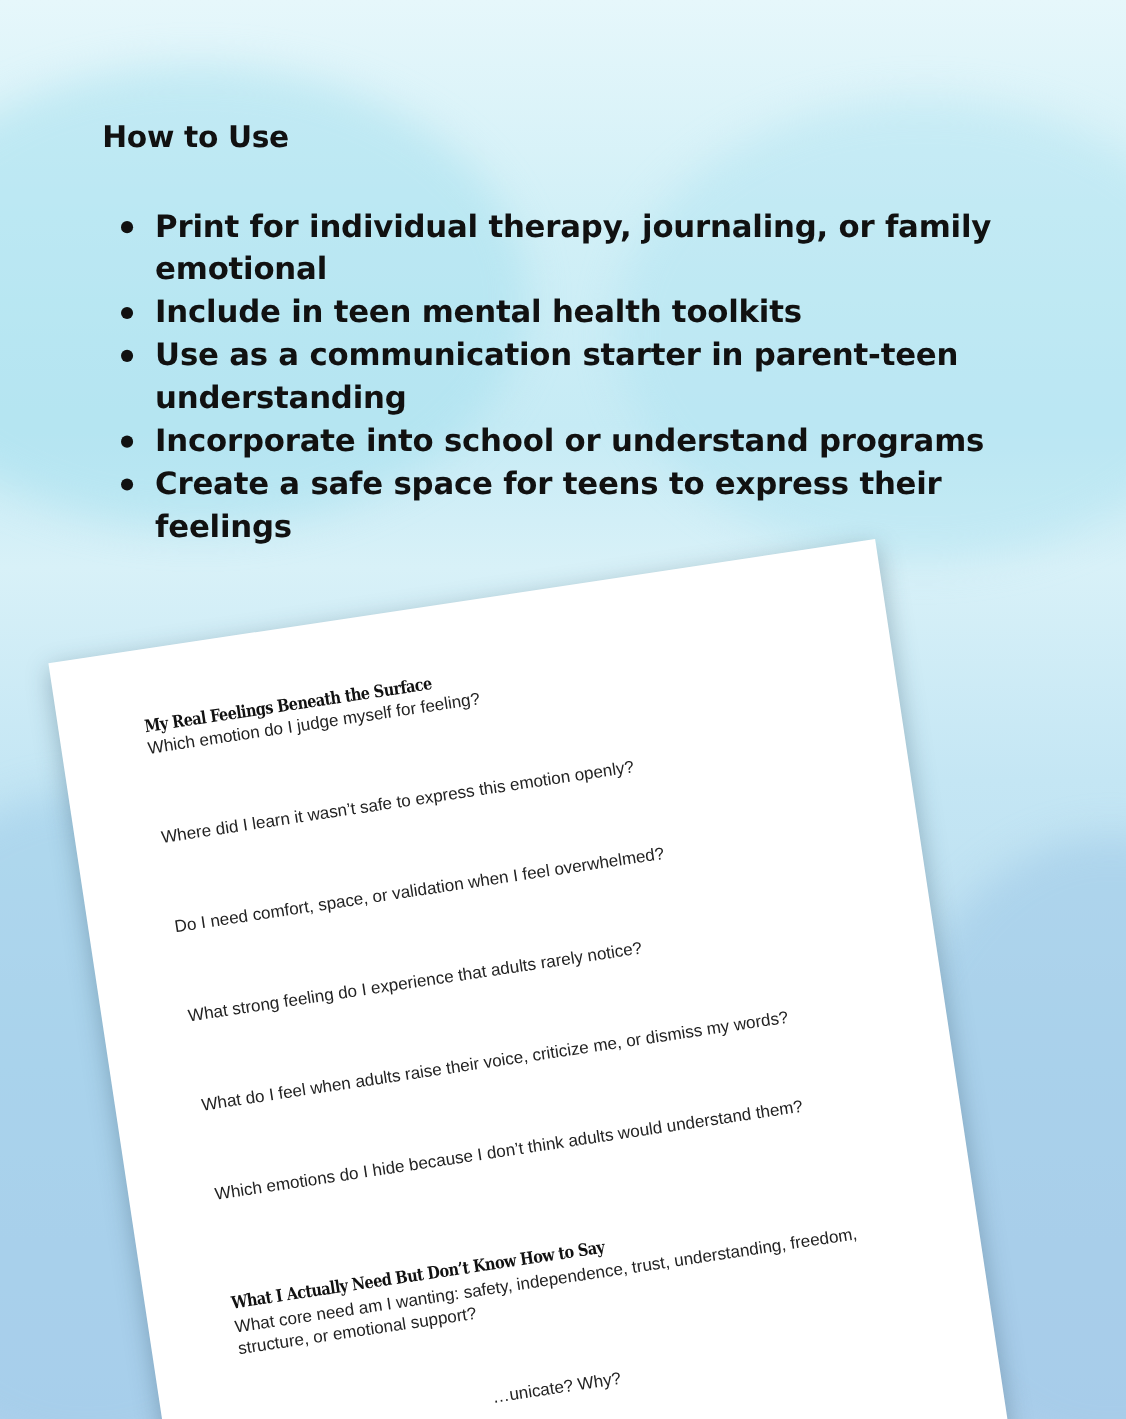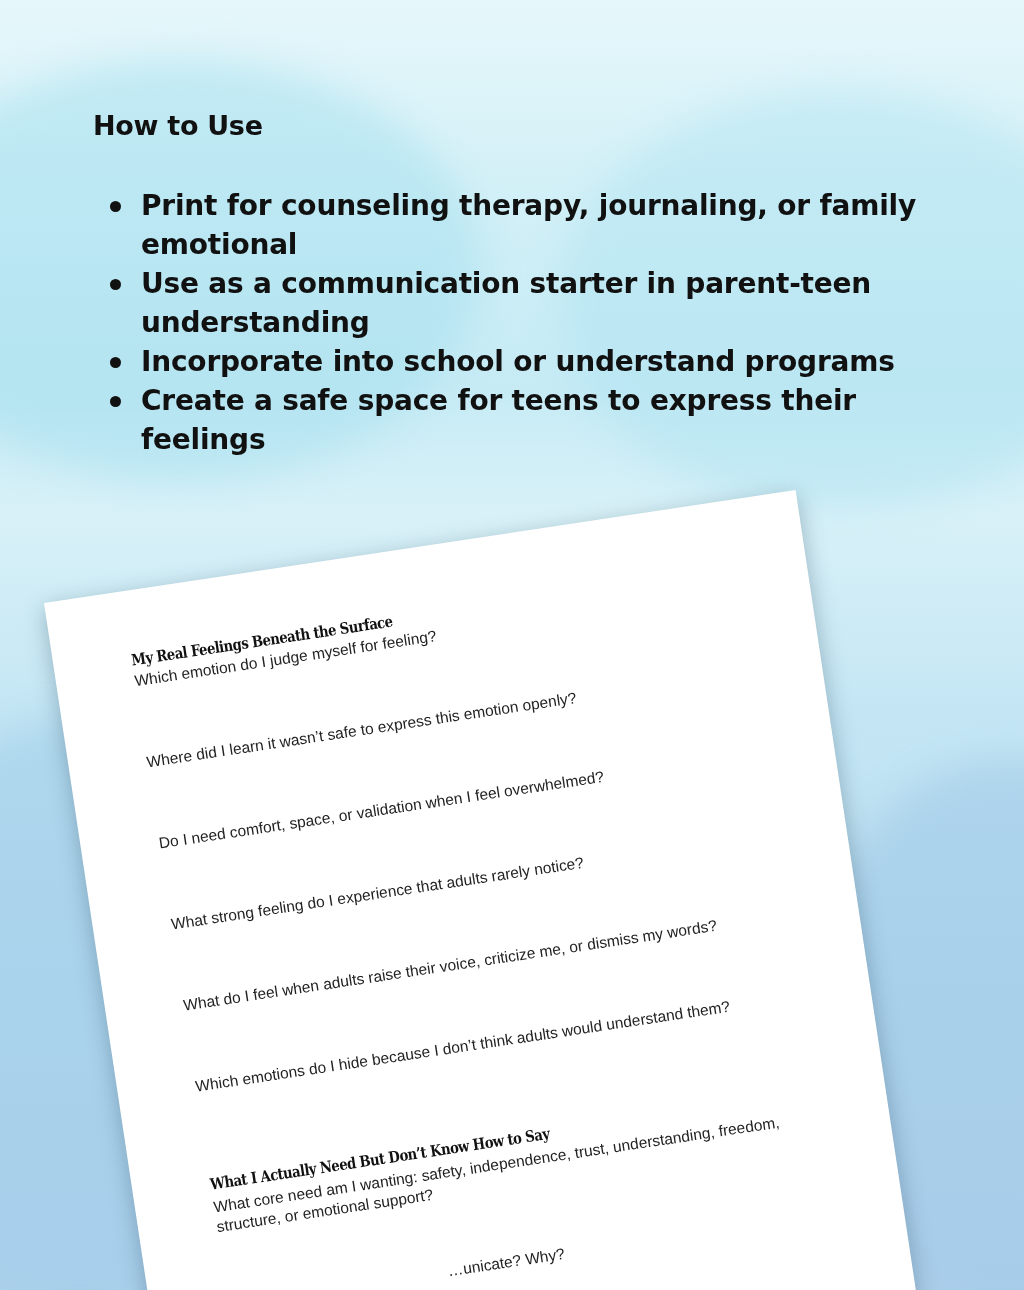--- a/index.html
+++ b/index.html
@@ -27,7 +27,7 @@
 <h1 class="heading">How to Use</h1>
 
 <ul class="bullets">
-  <li><span class="dot"></span><span>Print for counseling therapy, journaling, or family</span><br><span>emotional</span></li>
+  <li><span class="dot"></span><span>Print for individual therapy, journaling, or family</span><br><span>emotional</span></li>
   <li><span class="dot"></span><span>Use as a communication starter in parent-teen</span><br><span>understanding</span></li>
   <li><span class="dot"></span><span>Incorporate into school or understand programs</span></li>
   <li><span class="dot"></span><span>Create a safe space for teens to express their feelings</span></li>

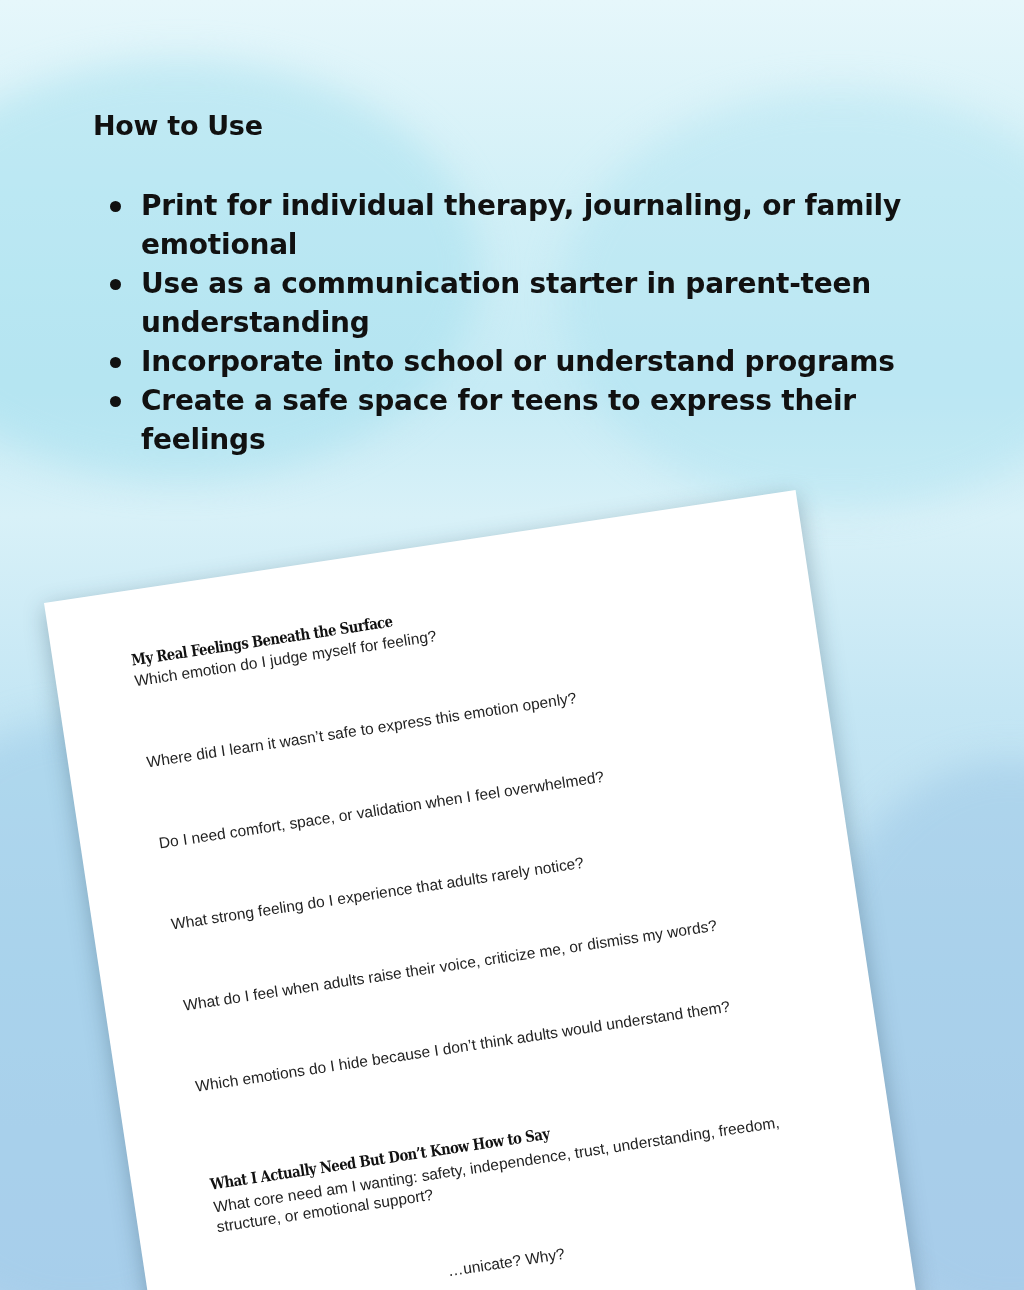--- a/index.html
+++ b/index.html
@@ -28,6 +28,7 @@
 
 <ul class="bullets">
   <li><span class="dot"></span><span>Print for individual therapy, journaling, or family</span><br><span>emotional</span></li>
+  <li><span class="dot"></span><span>Include in teen mental health toolkits</span></li>
   <li><span class="dot"></span><span>Use as a communication starter in parent-teen</span><br><span>understanding</span></li>
   <li><span class="dot"></span><span>Incorporate into school or understand programs</span></li>
   <li><span class="dot"></span><span>Create a safe space for teens to express their feelings</span></li>

